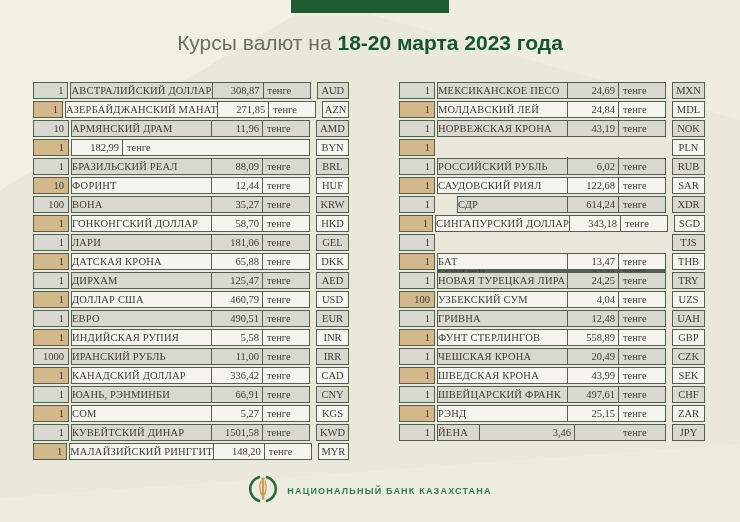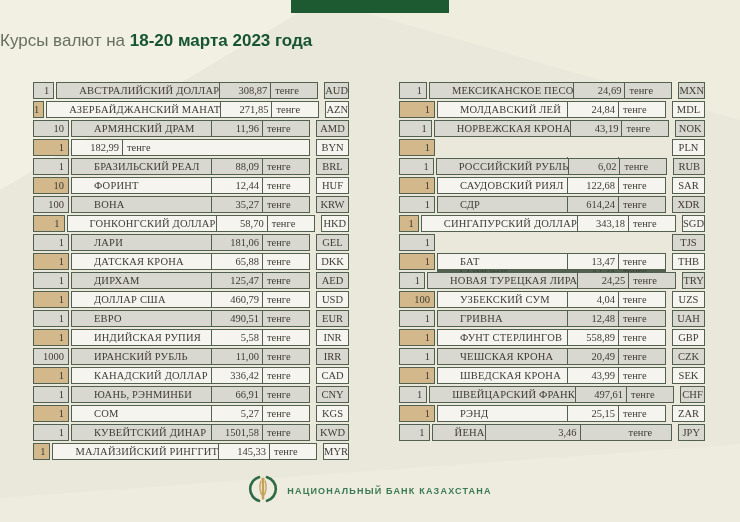--- a/index.html
+++ b/index.html
@@ -18,8 +18,8 @@
   .bg-shape.c{bottom:0;left:0;width:740px;height:120px;background:#edecdf;
       clip-path:polygon(0 100%,100% 100%,100% 35%,0 80%);}
   .top-bar{position:absolute;top:0;left:291px;width:158px;height:13px;background:var(--accent-green);}
-  .title{position:absolute;top:31px;left:0;width:100%;margin:0;
-      font-family:"Liberation Sans", sans-serif;font-size:17px;font-weight:400;color:var(--title-gray);}
+  .title{position:absolute;top:31px;left:0;width:100%;margin:0;text-align:center;
+      font-family:"Liberation Sans", sans-serif;font-size:21px;font-weight:400;color:var(--title-gray);}
   .title b{color:var(--title-green);font-weight:700;}
   .tables{position:absolute;top:82px;left:33px;display:flex;gap:50px;}
   .rates-table{display:block;}

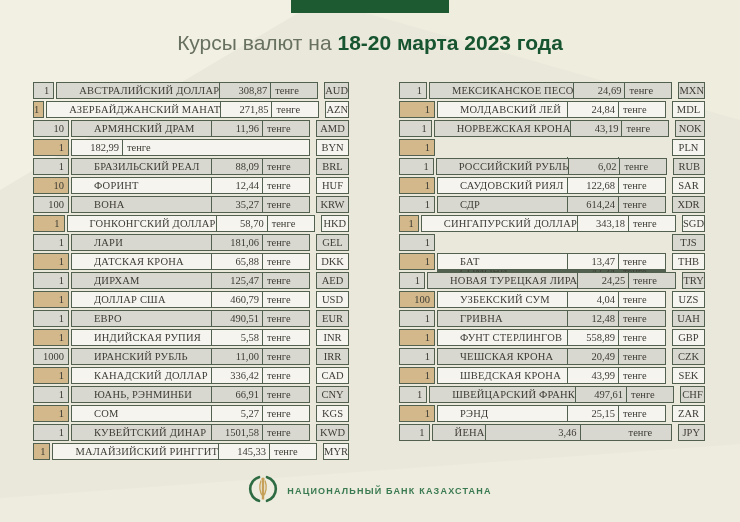--- a/index.html
+++ b/index.html
@@ -29,7 +29,7 @@
   .cell{box-sizing:border-box;border:1px solid var(--cell-border);display:flex;align-items:center;}
   .qty{width:36px;justify-content:flex-end;padding-right:4px;margin-right:2px;}
   .main{flex:1;padding:0;}
-  .main .name{flex:1;padding-left:22px;border-right:1px solid var(--cell-border);
+  .main .name{flex:1;padding-left:0;border-right:1px solid var(--cell-border);
       display:flex;align-items:center;overflow:hidden;white-space:nowrap;letter-spacing:.2px;}
   .main .rate{width:47px;justify-content:flex-end;padding-right:3px;
       border-right:1px solid var(--cell-border);display:flex;align-items:center;}

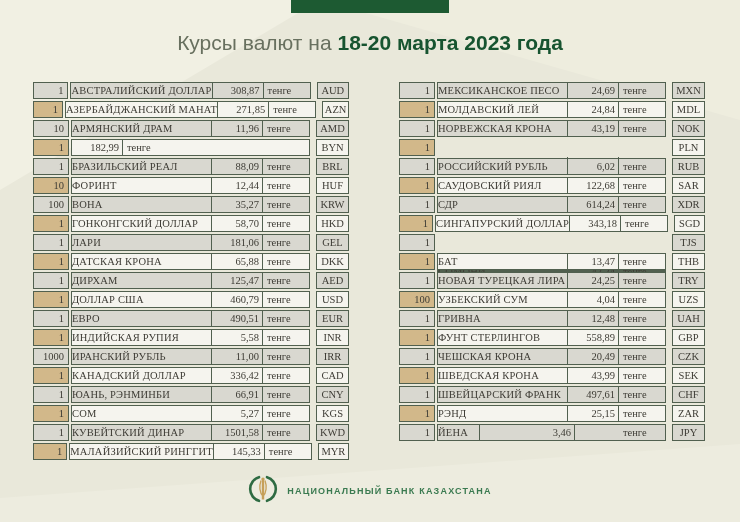--- a/index.html
+++ b/index.html
@@ -294,7 +294,7 @@
         </div>
         <div class="row gray">
           <div class="cell qty">1</div>
-          <div class="cell main" style="display: flex;">
+          <div class="cell main" style="display: flex; margin-left: 20px;">
             <div class="name">СДР</div>
             <div class="rate">614,24</div>
             <div class="unit">тенге</div>

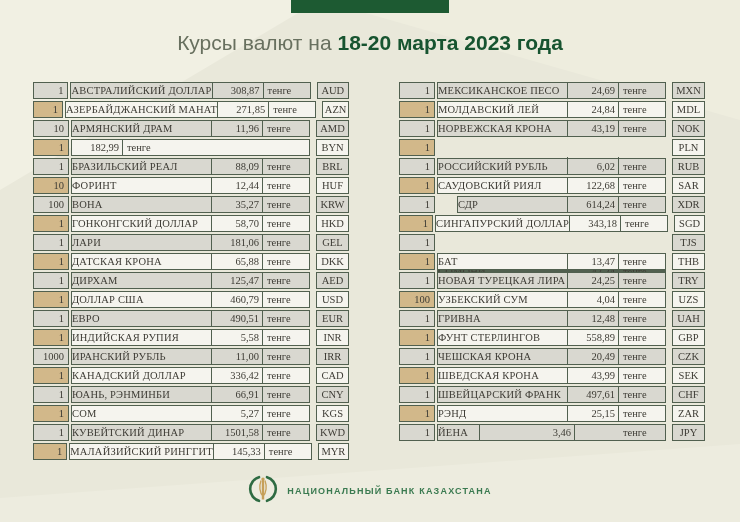--- a/index.html
+++ b/index.html
@@ -231,7 +231,7 @@
           <div class="cell qty">1</div>
           <div class="cell main" style="display: flex;">
             <div class="name">МАЛАЙЗИЙСКИЙ РИНГГИТ</div>
-            <div class="rate">145,33</div>
+            <div class="rate">148,20</div>
             <div class="unit">тенге</div>
           </div>
           <div class="cell code">MYR</div>

